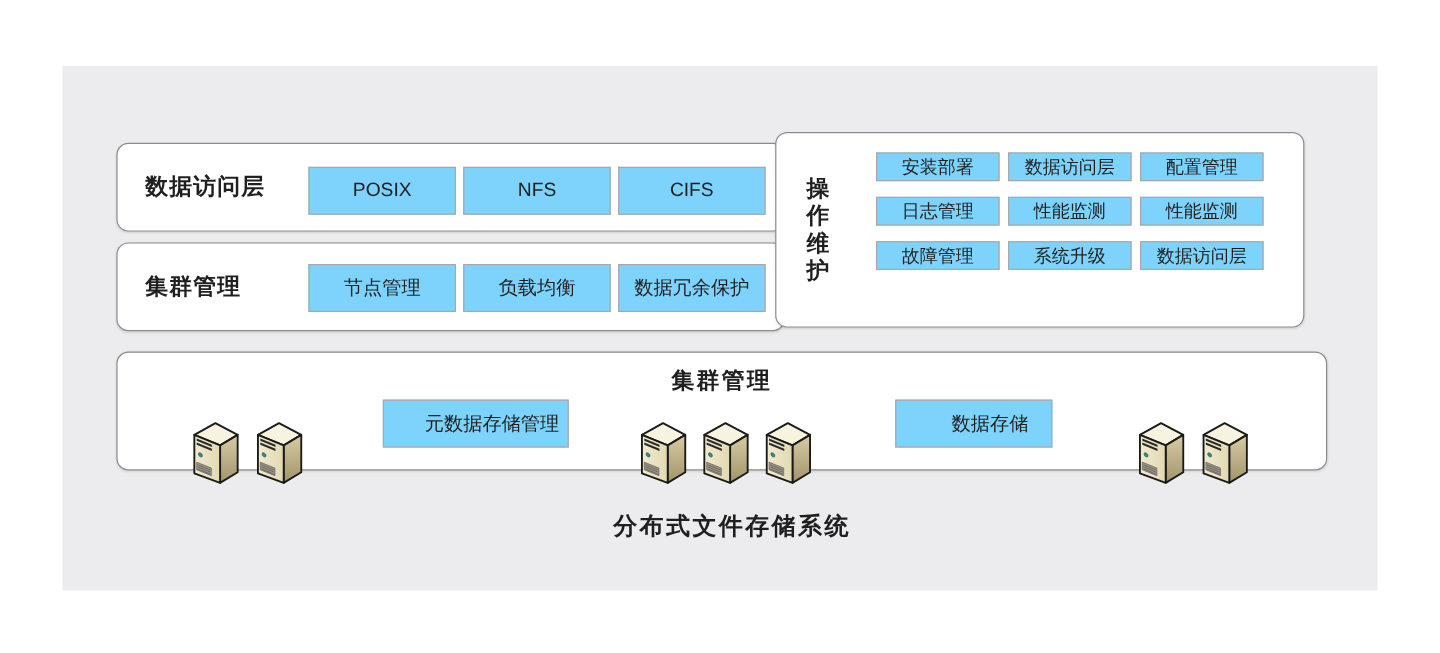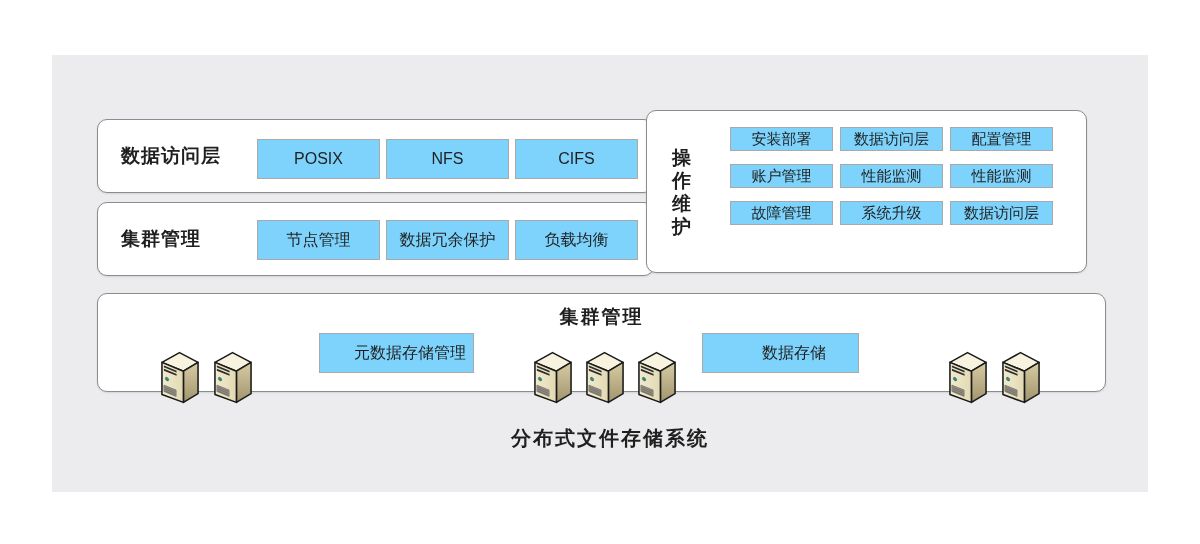--- a/index.html
+++ b/index.html
@@ -71,7 +71,7 @@
       <div class="btn">安装部署</div>
       <div class="btn">数据访问层</div>
       <div class="btn">配置管理</div>
-      <div class="btn">账户管理</div>
+      <div class="btn">日志管理</div>
       <div class="btn">性能监测</div>
       <div class="btn">性能监测</div>
       <div class="btn">故障管理</div>

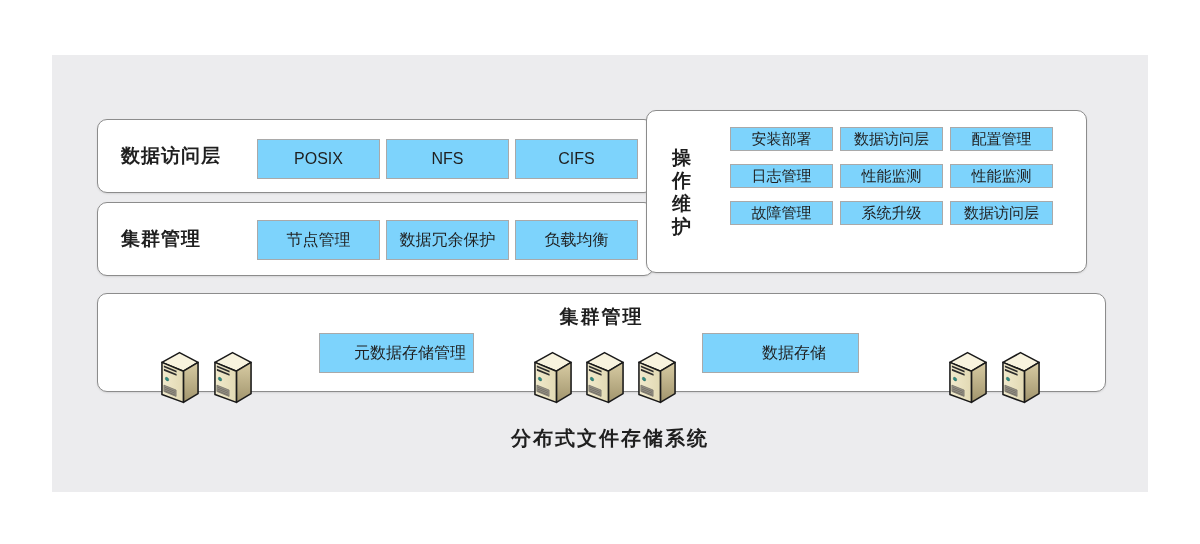--- a/index.html
+++ b/index.html
@@ -60,8 +60,8 @@
     <div class="box-label">集群管理</div>
     <div class="btn-row" style="left:159px;top:17px;">
       <div class="btn">节点管理</div>
+      <div class="btn">负载均衡</div>
       <div class="btn">数据冗余保护</div>
-      <div class="btn">负载均衡</div>
     </div>
   </div>
 

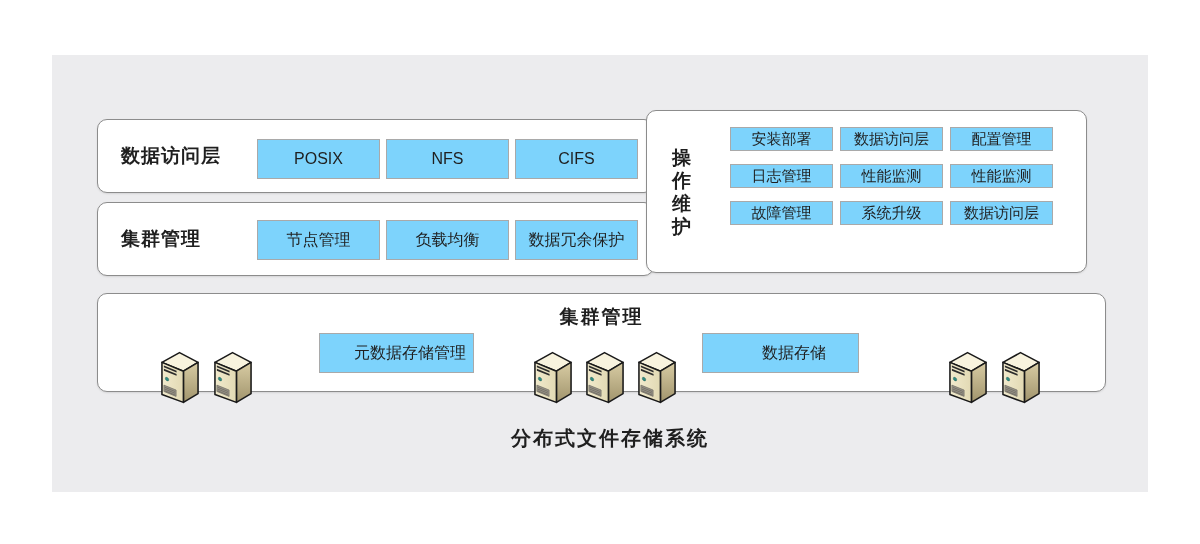--- a/index.html
+++ b/index.html
@@ -83,7 +83,7 @@
   <div class="box" style="left:97px;top:293px;width:1009px;height:99px;">
     <div class="big-title">集群管理</div>
     <div class="btn float-btn" style="left:221px;top:39px;width:155px;height:40px;">元数据存储管理</div>
-    <div class="btn float-btn" style="left:604px;top:39px;width:157px;height:40px;">数据存储</div>
+    <div class="btn float-btn" style="left:648px;top:39px;width:131px;height:40px;">数据存储</div>
   </div>
 
   <svg class="server" style="left:160px;top:350px;" viewBox="0 0 41 55">

